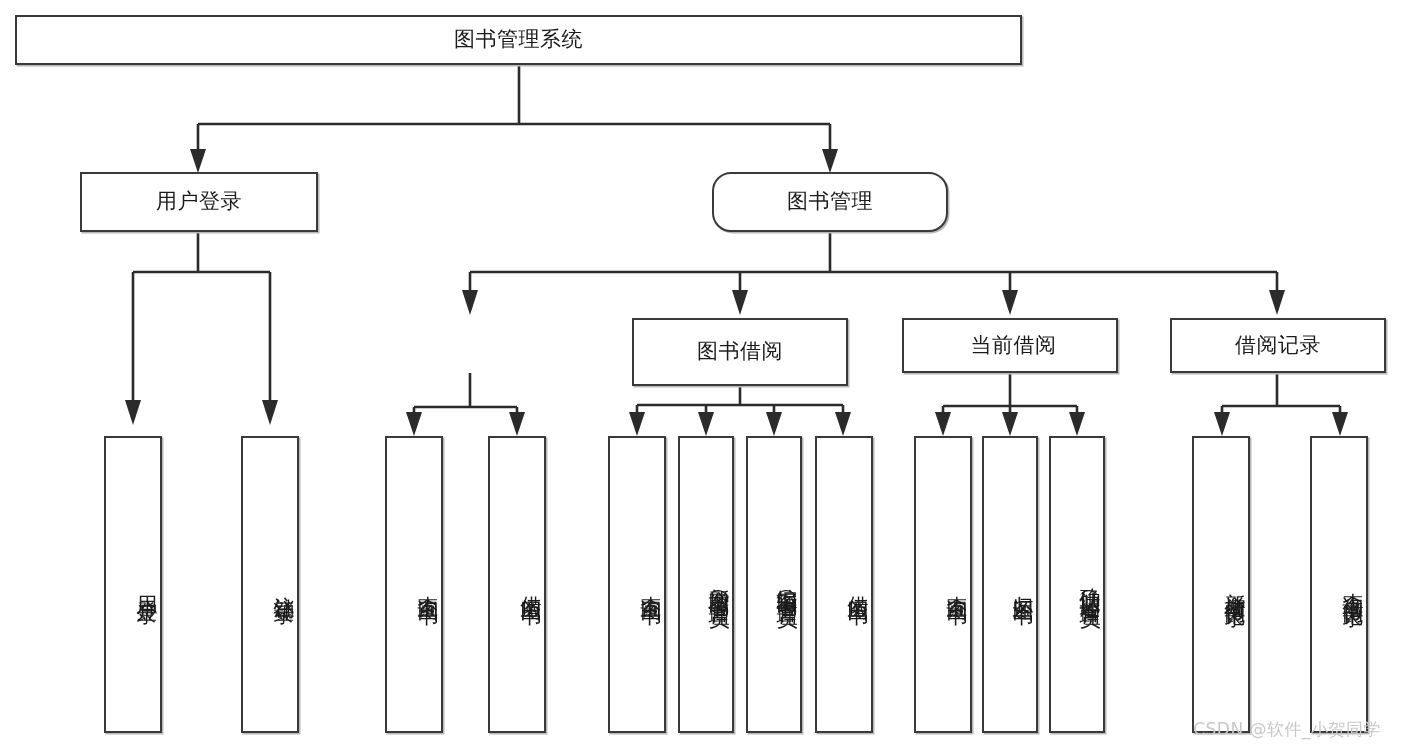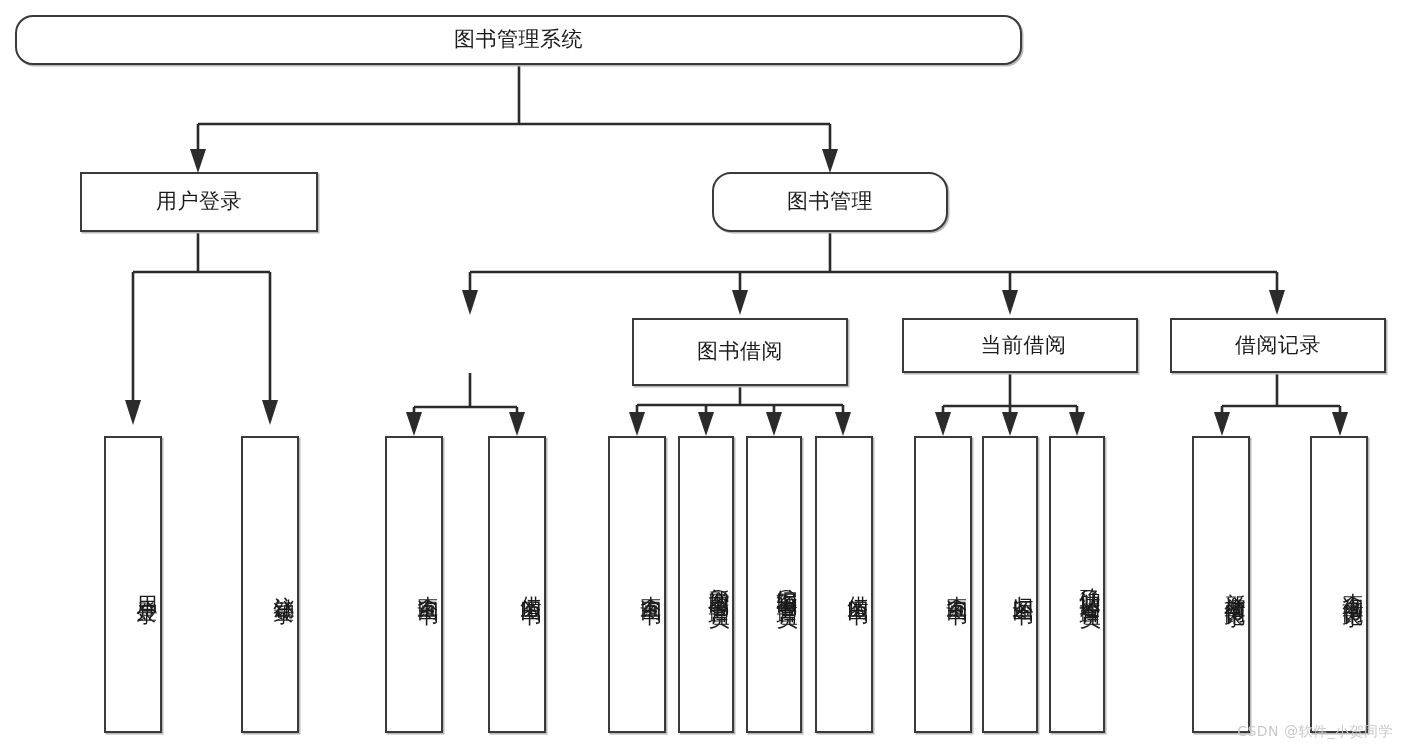--- a/index.html
+++ b/index.html
@@ -131,7 +131,7 @@
     <polygon points="1340,436 1332,412 1348,412"></polygon>
   </svg>
 
-  <div class="node horiz" style="left:15px;top:15px;width:1007px;height:50px;border-radius:18px;">图书管理系统</div>
+  <div class="node horiz" style="left:15px;top:15px;width:1007px;height:50px;">图书管理系统</div>
 
   <div class="node horiz" style="left:80px;top:172px;width:238px;height:60px;">用户登录</div>
 

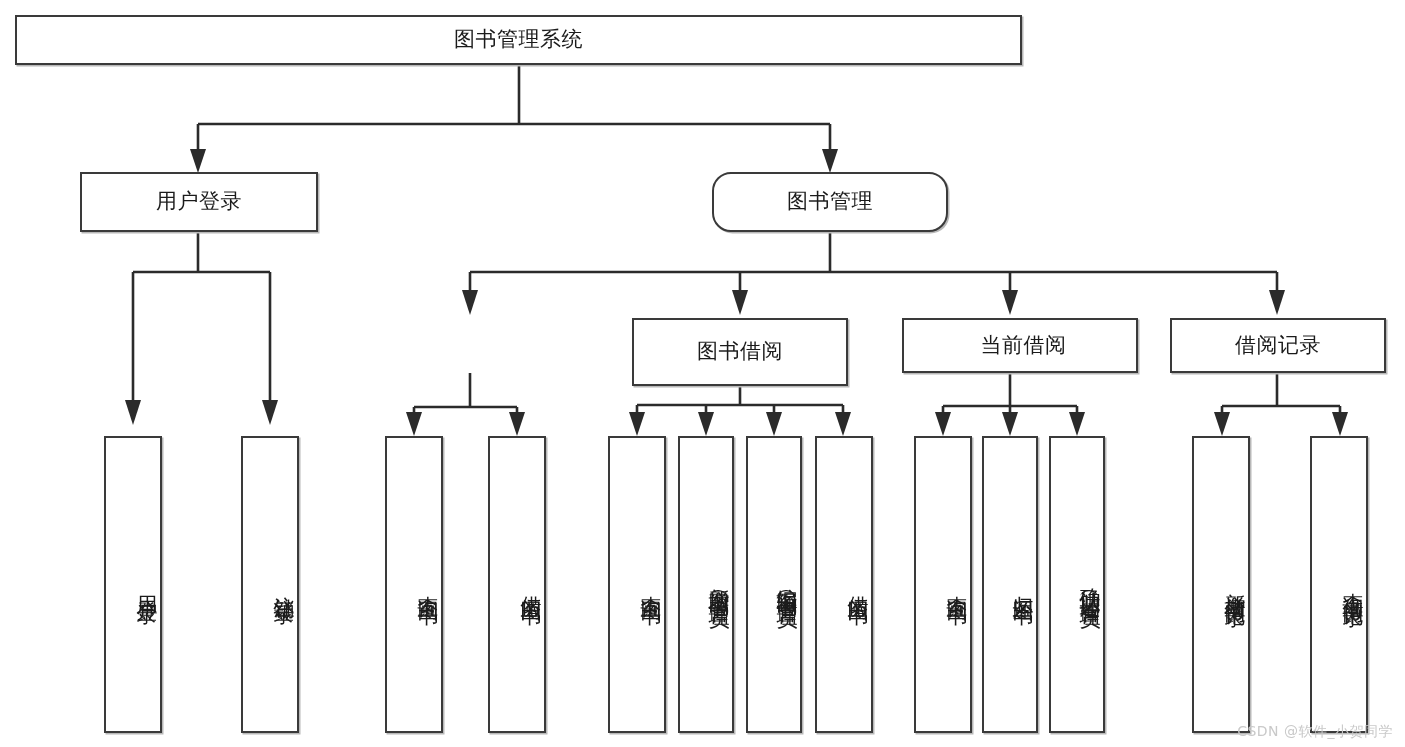--- a/index.html
+++ b/index.html
@@ -140,7 +140,7 @@
 
   <div class="node horiz" style="left:632px;top:318px;width:216px;height:68px;">图书借阅</div>
 
-  <div class="node horiz" style="left:902px;top:318px;width:236px;height:55px;padding-left:7px;">当前借阅</div>
+  <div class="node horiz" style="left:902px;top:318px;width:216px;height:55px;padding-left:7px;">当前借阅</div>
 
   <div class="node horiz" style="left:1170px;top:318px;width:216px;height:55px;">借阅记录</div>
 

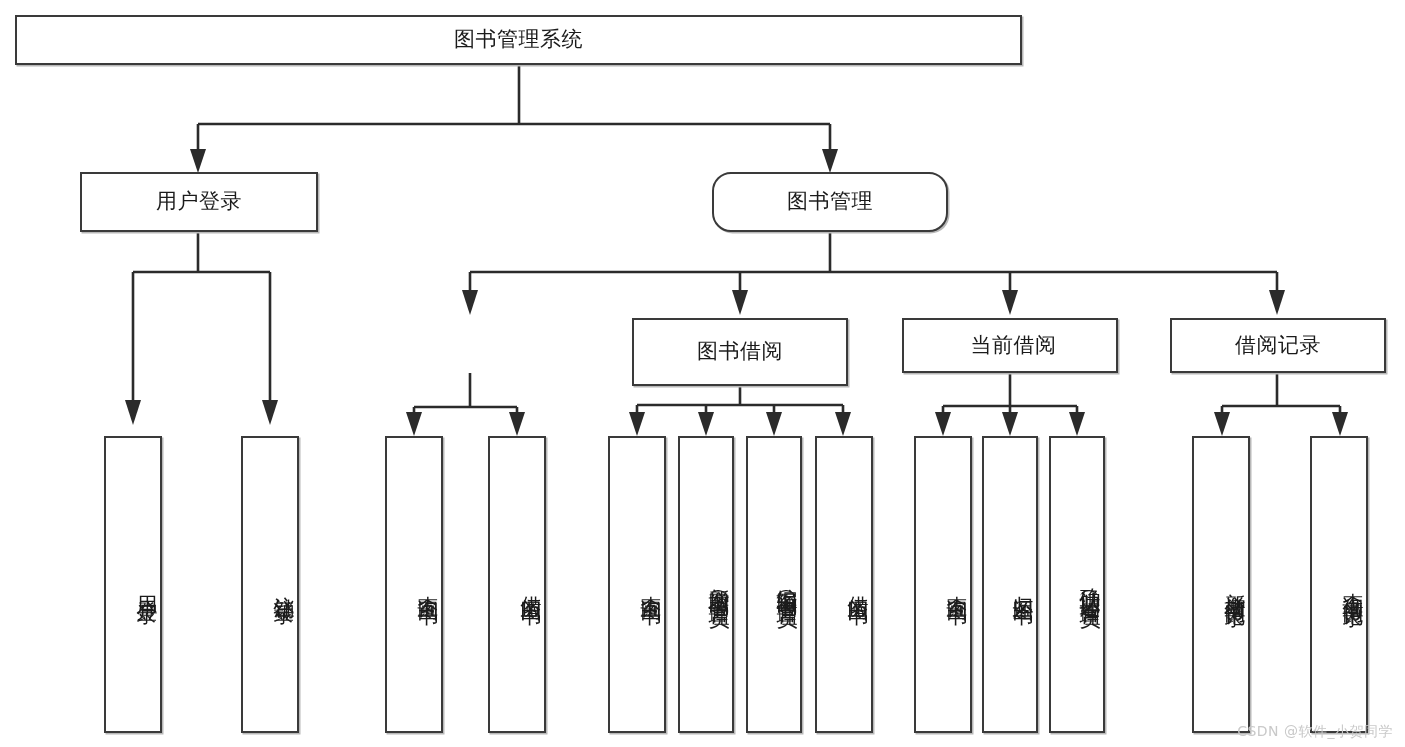--- a/index.html
+++ b/index.html
@@ -42,9 +42,9 @@
   .node.vert.topalign{ align-items:flex-start; }
   .watermark{
     position:absolute;
-    right:12px;
+    right:24px;
     bottom:6px;
-    font-size:14px;
+    font-size:17px;
     color:#c9c9c9;
     font-family:"DejaVu Sans","Liberation Sans",sans-serif;
     letter-spacing:0.5px;

